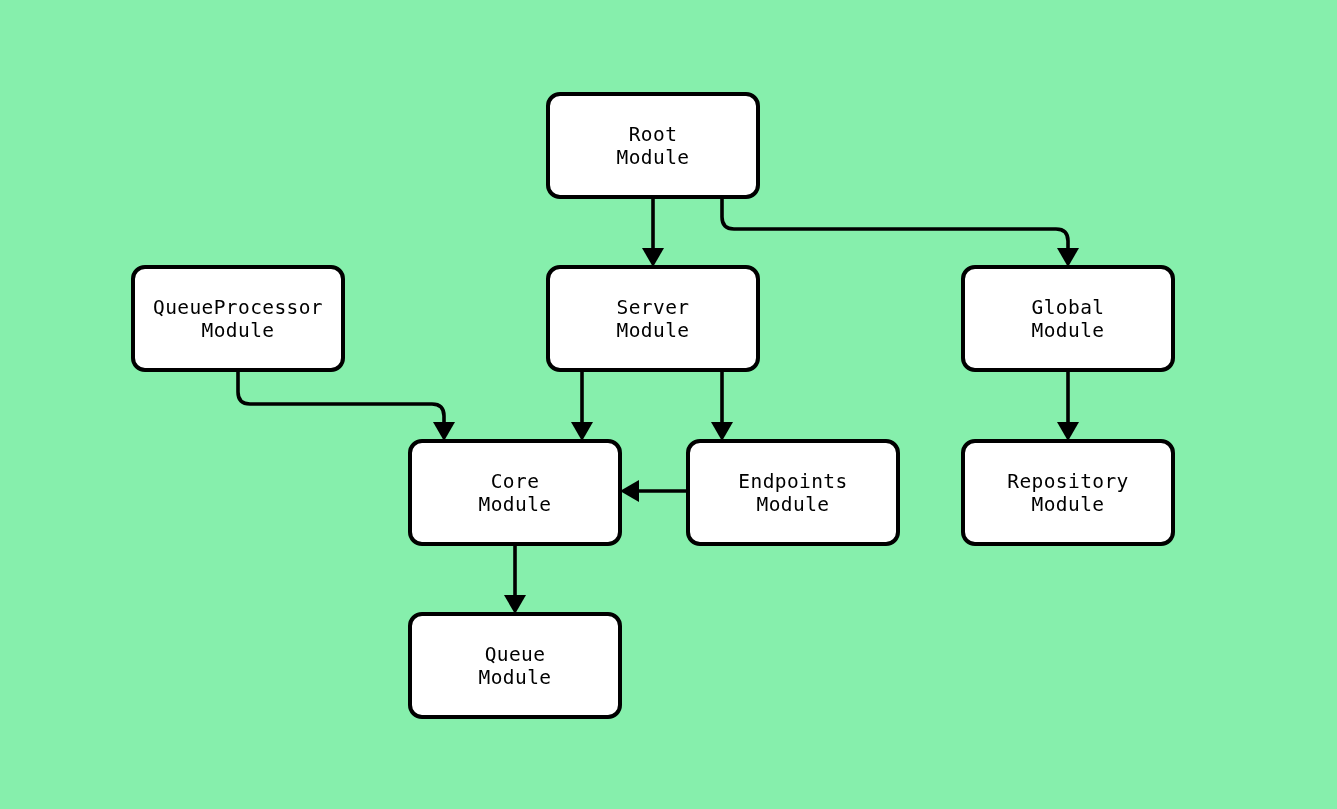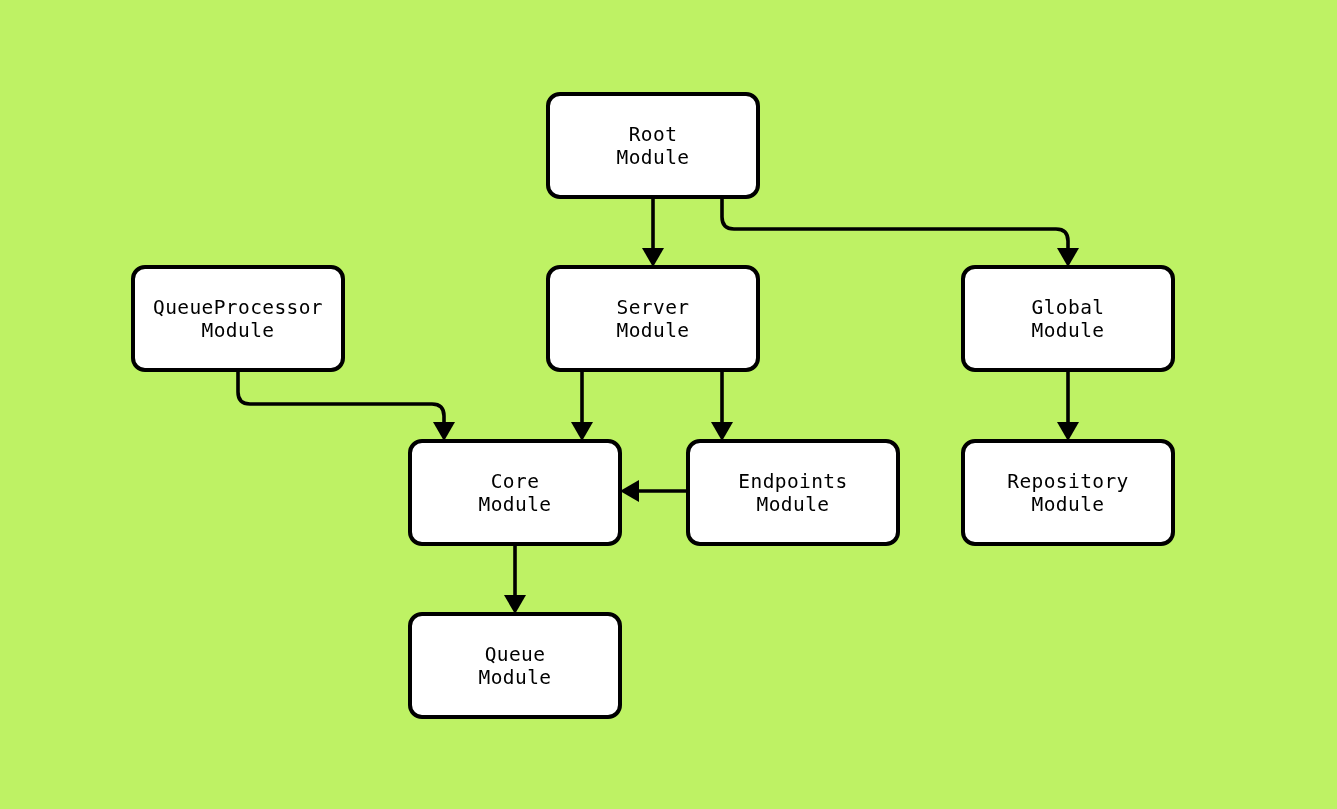--- a/index.html
+++ b/index.html
@@ -18,7 +18,7 @@
     position: relative;
     width: 1337px;
     height: 809px;
-    background: #bef264;
+    background: #86efac;
     text-decoration: underline;
   }
   svg#diagram-svg {

